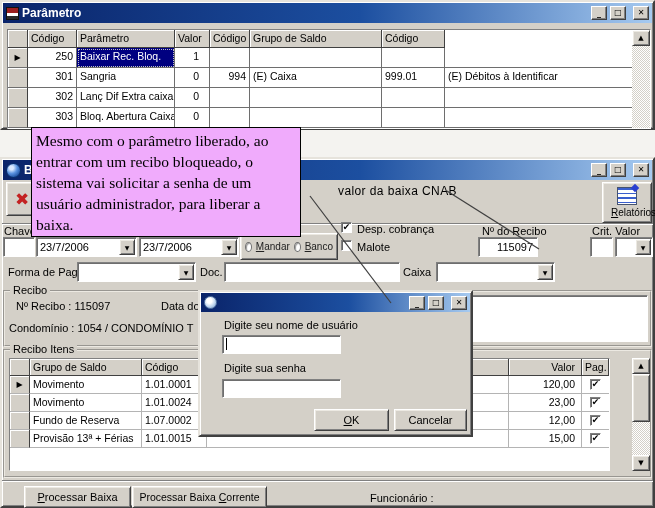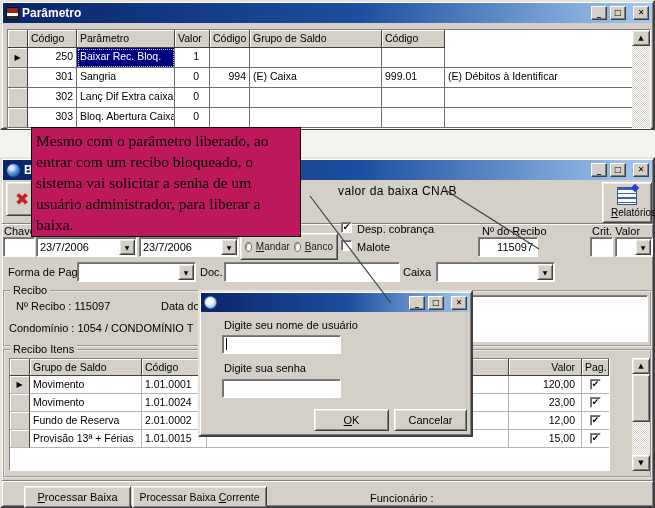--- a/index.html
+++ b/index.html
@@ -62,7 +62,7 @@
   .ic4{flex:1;border-right:none;display:flex;align-items:center;justify-content:center;padding:0;}
   .icb{width:11px;height:11px;background:#fff;border:1px solid;border-color:#808080 #fff #fff #808080;box-shadow:inset 1px 1px 0 #666;display:flex;align-items:center;justify-content:center;font-size:9px;line-height:1;}
   
-  .note{position:absolute;left:31px;top:127px;width:270px;height:110px;background:#be185d;border:1px solid #000;padding:2px 4px;font-family:"Liberation Serif",serif;font-size:15.5px;line-height:21px;z-index:30;}
+  .note{position:absolute;left:31px;top:127px;width:270px;height:110px;background:#f0abfc;border:1px solid #000;padding:2px 4px;font-family:"Liberation Serif",serif;font-size:15.5px;line-height:21px;z-index:30;}
   
   .ico-param{width:13px;height:13px;background:linear-gradient(180deg,#9c1f1f 0 5px,#fff 5px 8px,#2b2b2b 8px);border:1px solid #111;}
   .ico-globe{width:15px;height:15px;border-radius:50%;background:radial-gradient(circle at 35% 30%,#dceaff 0 15%,#5b93e0 45%,#0a3a8a 90%);border:1px solid #08306e;}

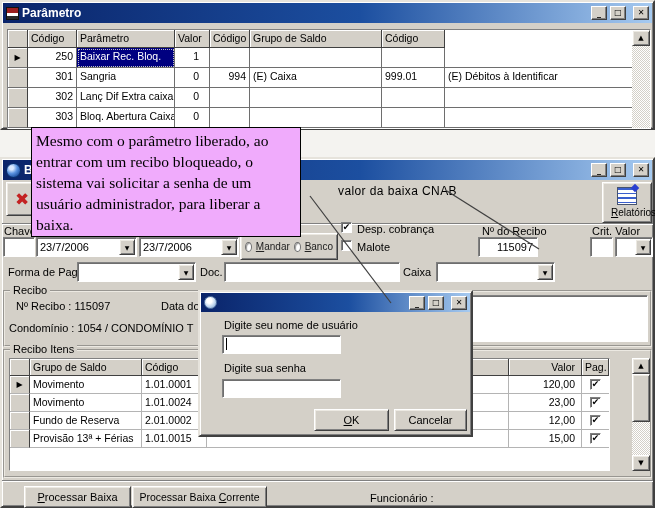--- a/index.html
+++ b/index.html
@@ -282,7 +282,7 @@
         <div class="irow">
           <div class="icell isel"></div>
           <div class="icell ic1">Fundo de Reserva</div>
-          <div class="icell ic2">2.01.0002</div>
+          <div class="icell ic2">1.07.0002</div>
           <div class="icell icmid"></div>
           <div class="icell ic3">12,00</div>
           <div class="icell ic4">

